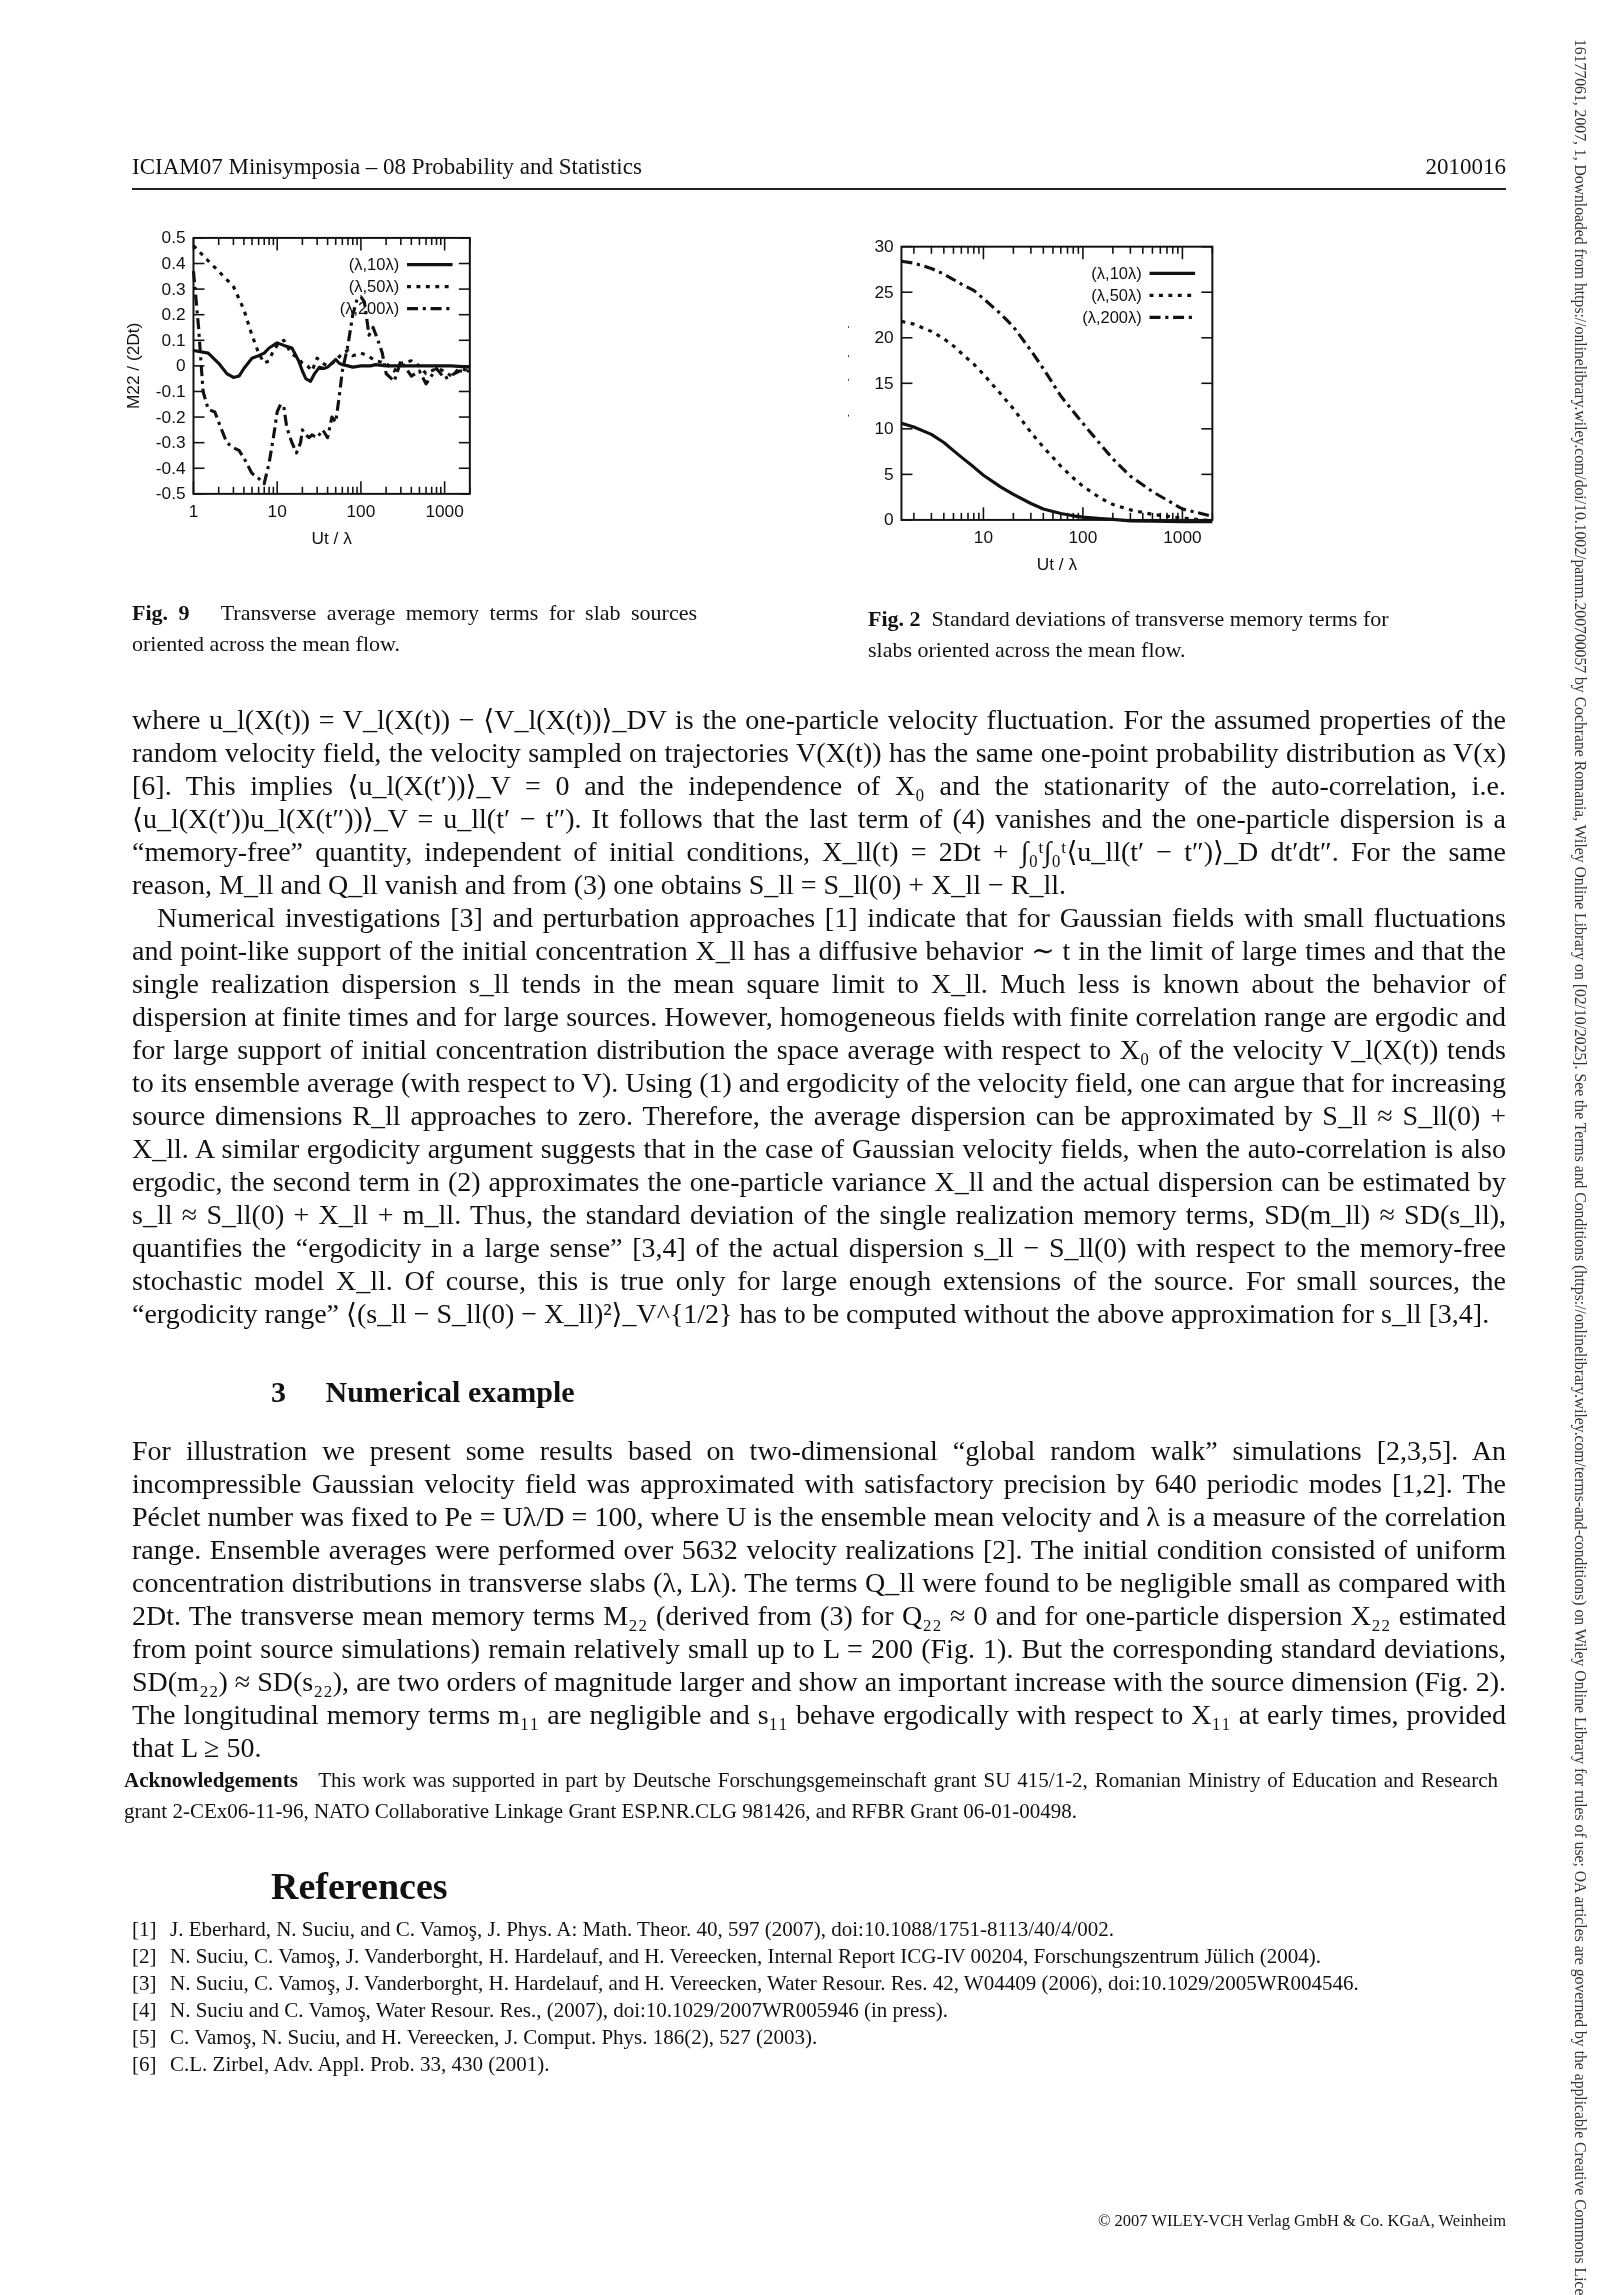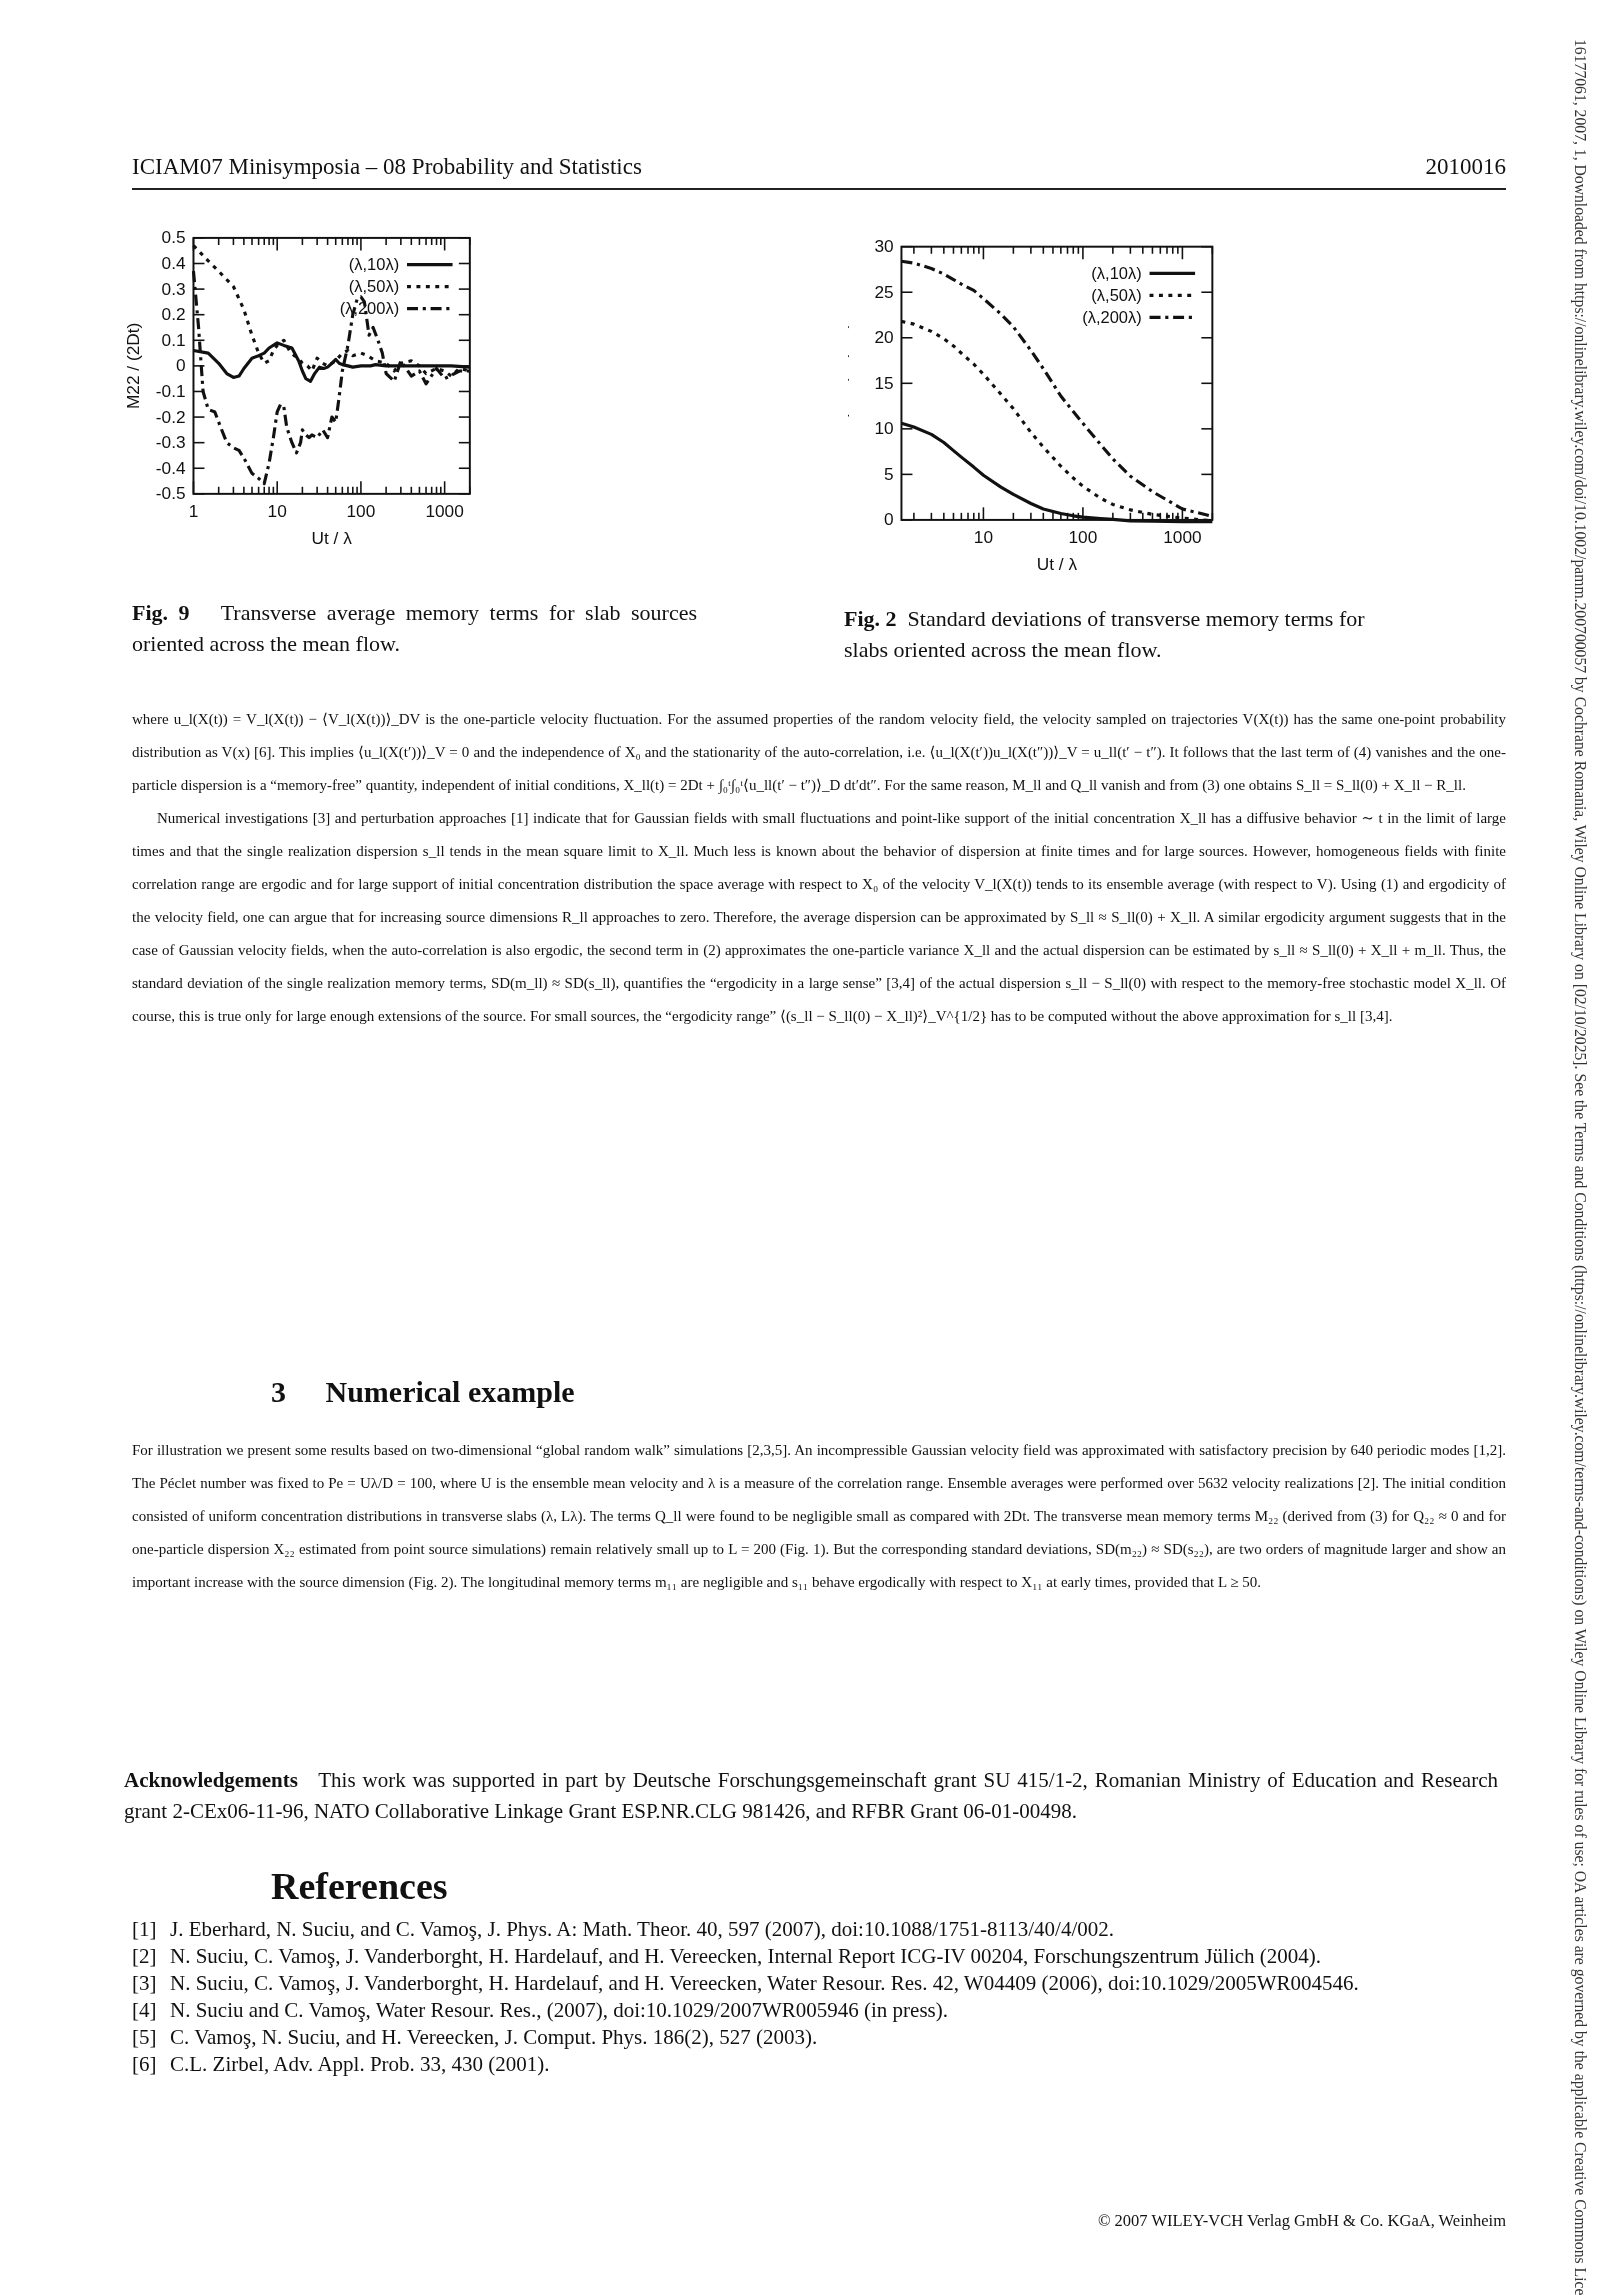--- a/index.html
+++ b/index.html
@@ -247,7 +247,7 @@
     <text x="374" y="131" text-anchor="end" font-size="21">(λ,200λ)</text>
     <line x1="384" y1="124" x2="442" y2="124" stroke="#111" stroke-width="4" stroke-dasharray="14 6 4 6"></line>
   </svg>
-<div class="caption" style="left:844px; top:603px; width:534px;">
+<div class="caption" style="left:868px; top:603px; width:534px;">
   <b>Fig. 2</b>&nbsp;
   <span>Standard deviations of transverse memory terms for slabs oriented across the mean flow.</span>
 </div>

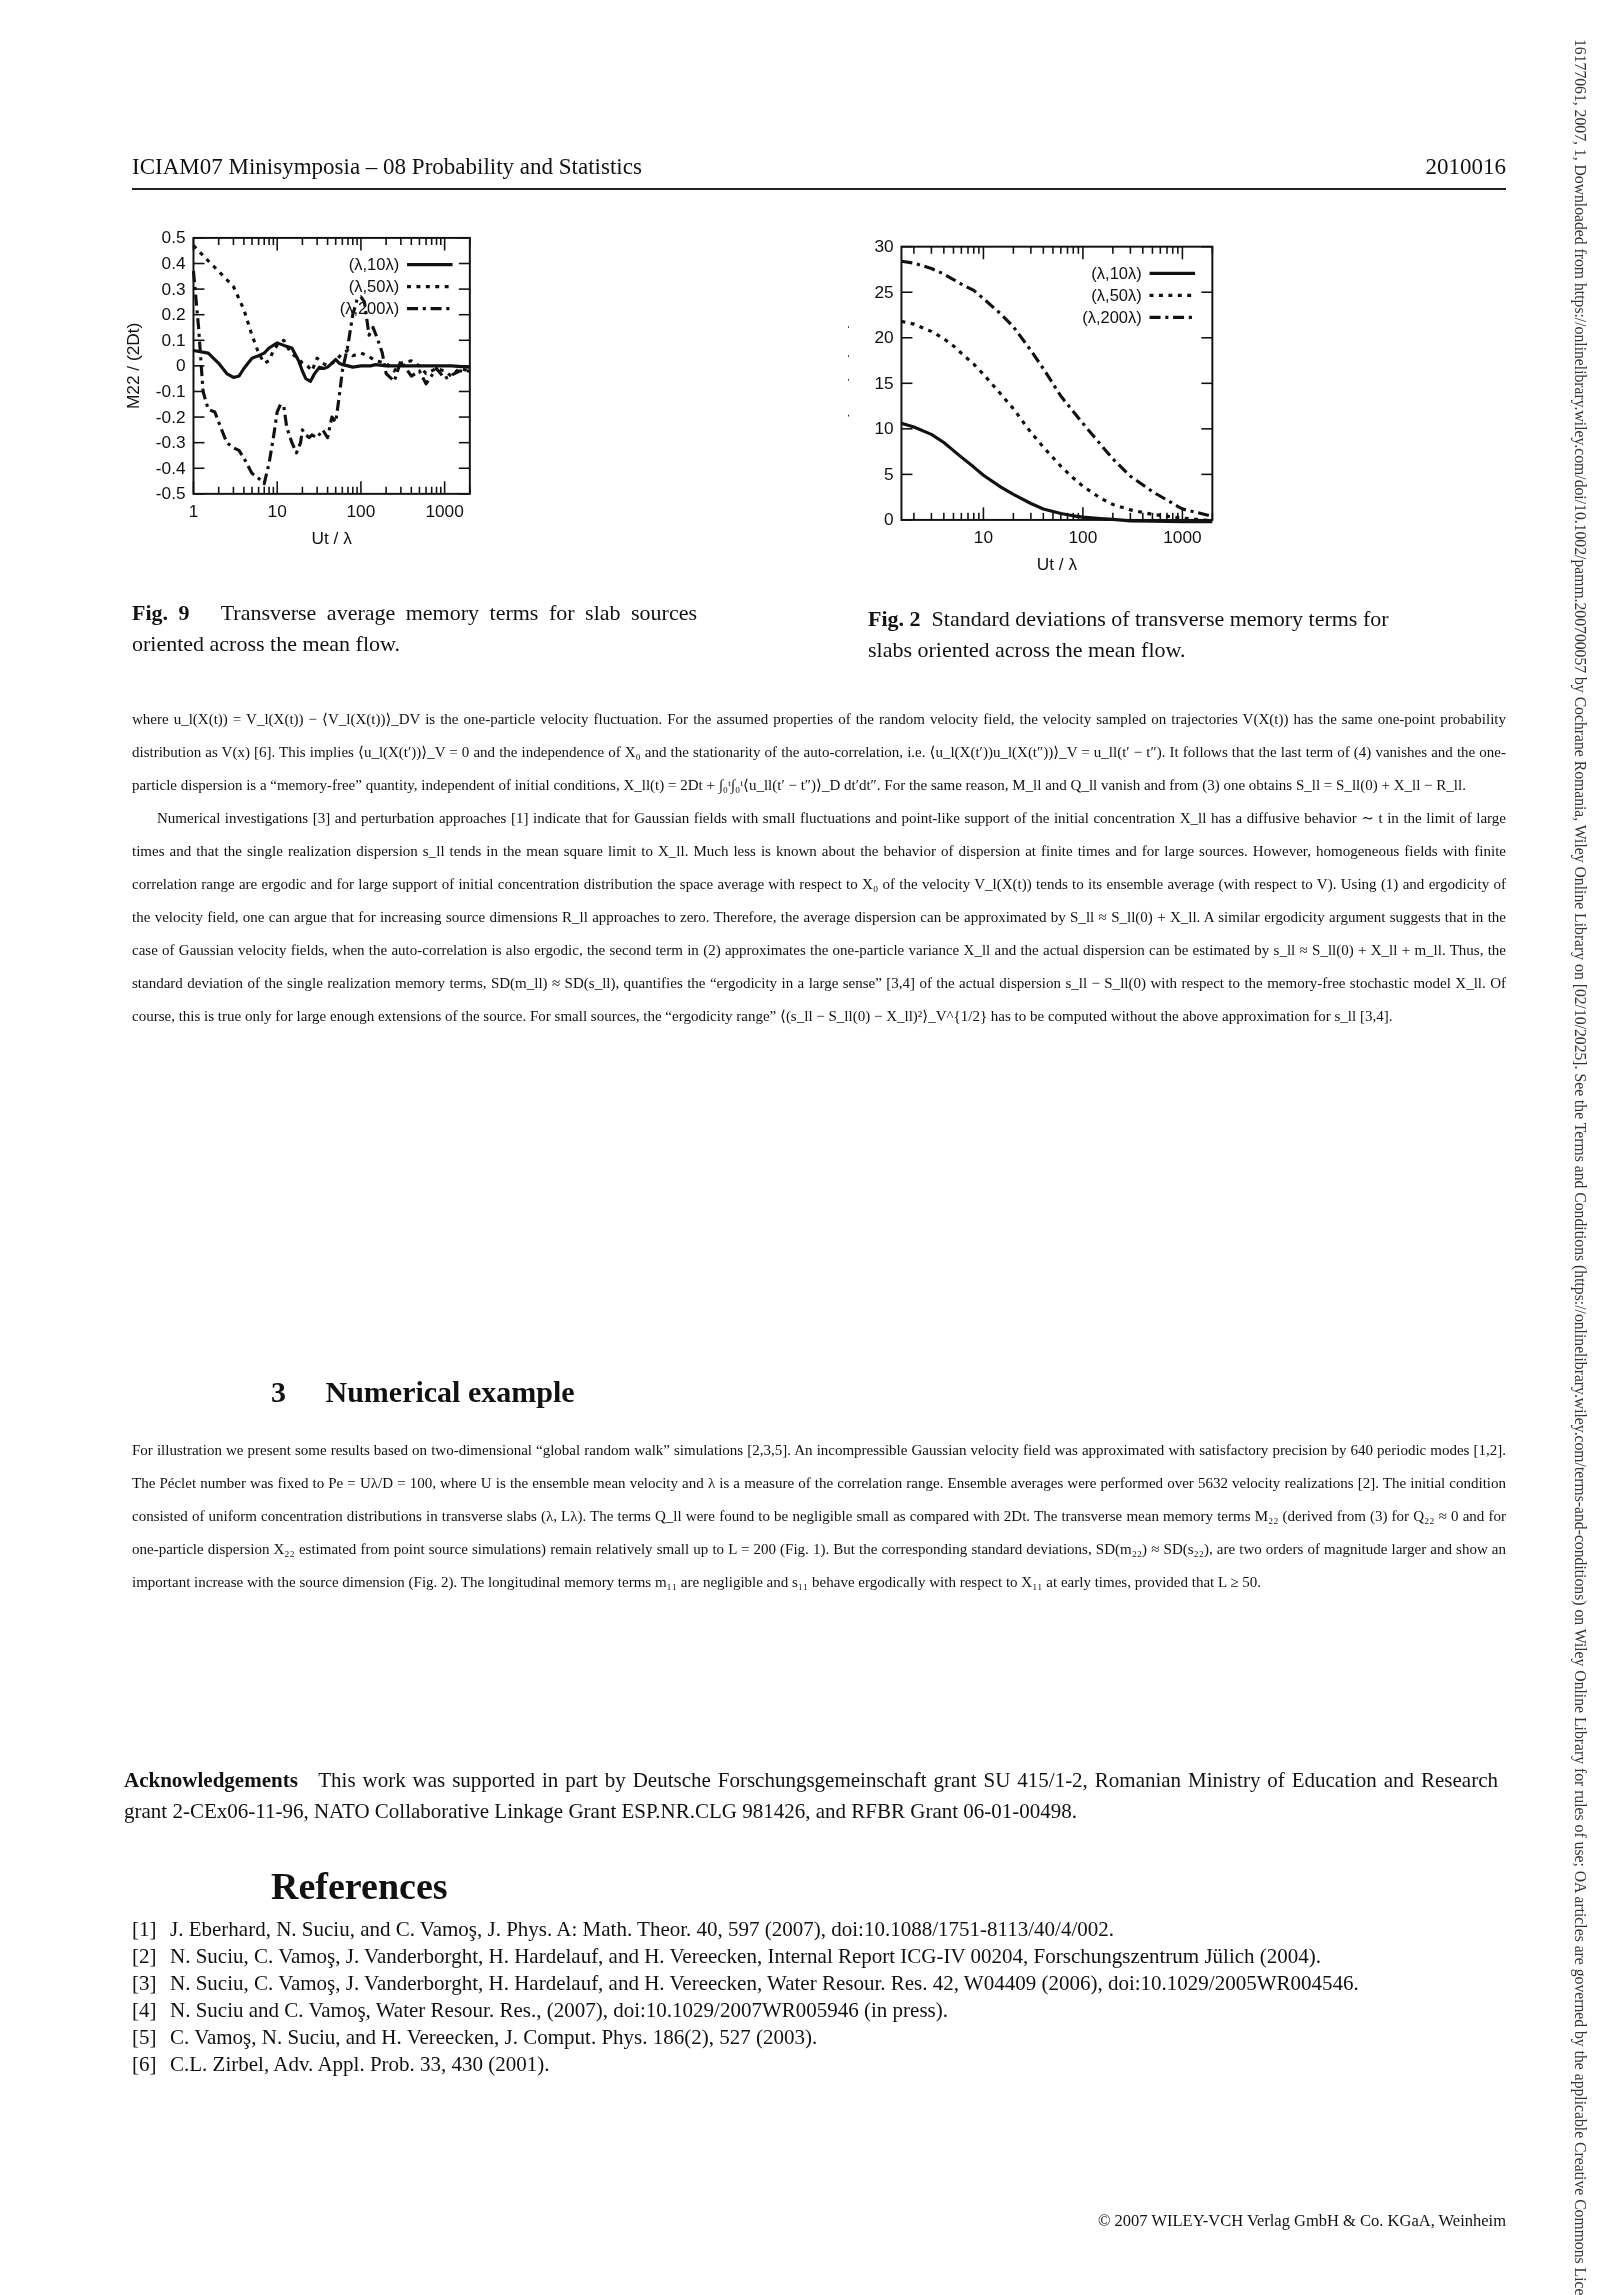--- a/index.html
+++ b/index.html
@@ -13,7 +13,7 @@
   svg text { font-family: "Liberation Sans", "DejaVu Sans", sans-serif; fill: #111; }
   .caption { position: absolute; font-size: 22px; line-height: 31px; }
   .caption b { font-weight: bold; }
-  .body-text { position: absolute; left: 132px; width: 1374px; font-size: 15px; line-height: 33px;
+  .body-text { position: absolute; left: 132px; width: 1374px; font-size: 28px; line-height: 33px;
                text-align: justify; }
   .body-text p { margin: 0; }
   .body-text p.indent { text-indent: 25px; }

